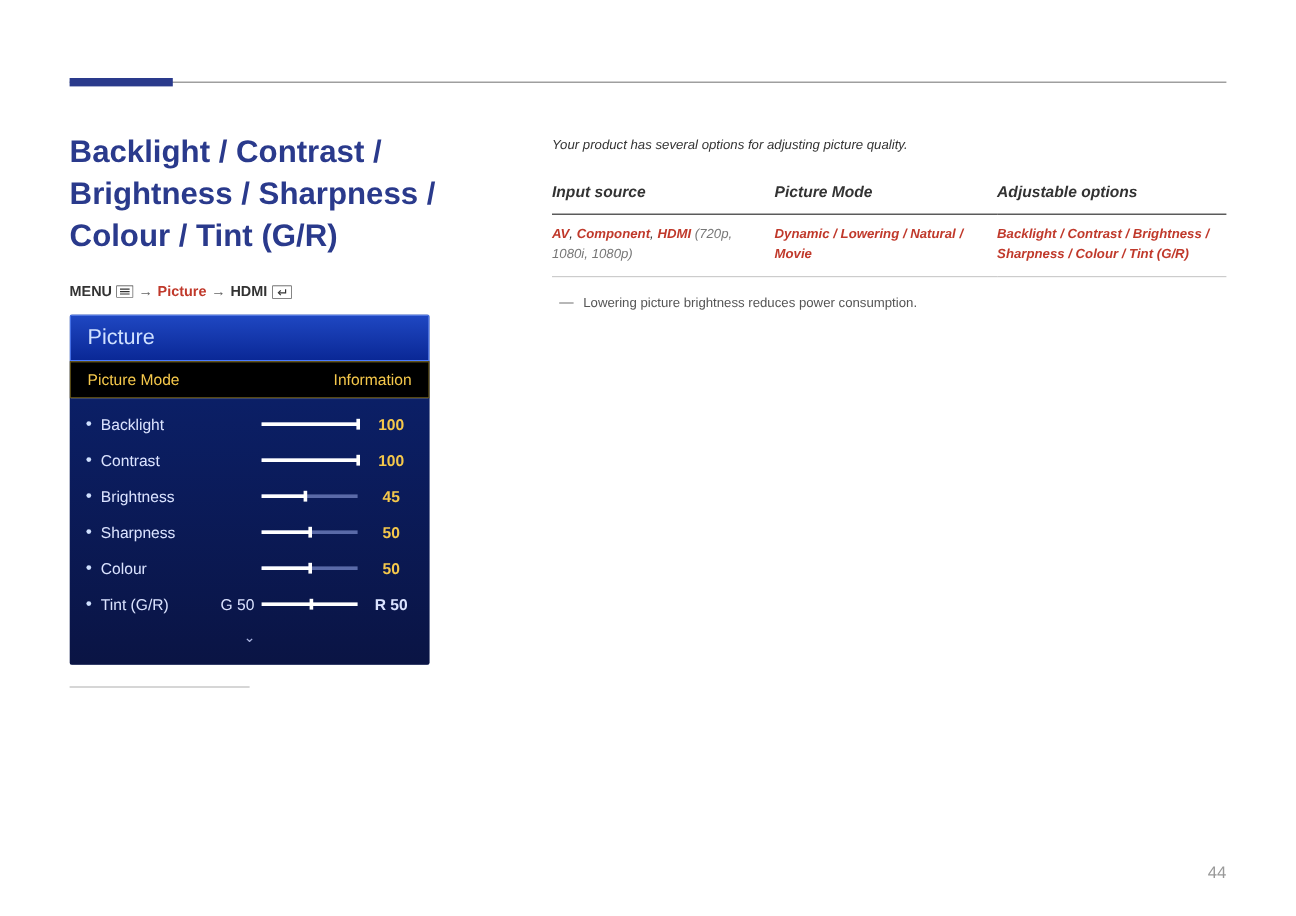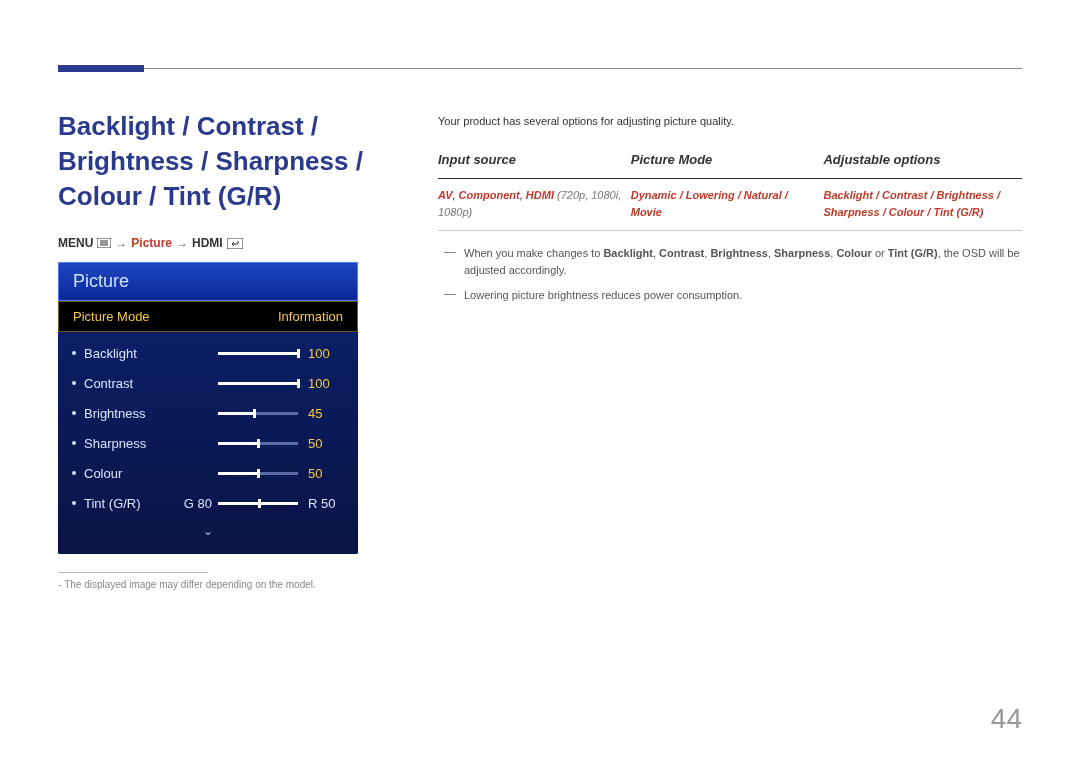--- a/index.html
+++ b/index.html
@@ -7,7 +7,7 @@
   .page { padding: 68px 58px 0 58px; }
   .top-rule { border-top: 1px solid #888; position: relative; margin-bottom: 26px; }
   .top-rule::before { content: ""; position: absolute; left: 0; top: -4px; height: 7px; width: 86px; background: #2a3a8c; }
-  .cols { display: flex; gap: 40px; margin-top: 40px; }
+  .cols { display: flex; gap: 62px; margin-top: 40px; }
   .left { width: 340px; flex-shrink: 0; }
   .right { flex: 1; font-size: 11px; line-height: 1.55; color: #333; }
   h1 { font-size: 26px; line-height: 1.35; color: #2a3a8c; font-weight: 600; margin-bottom: 22px; }

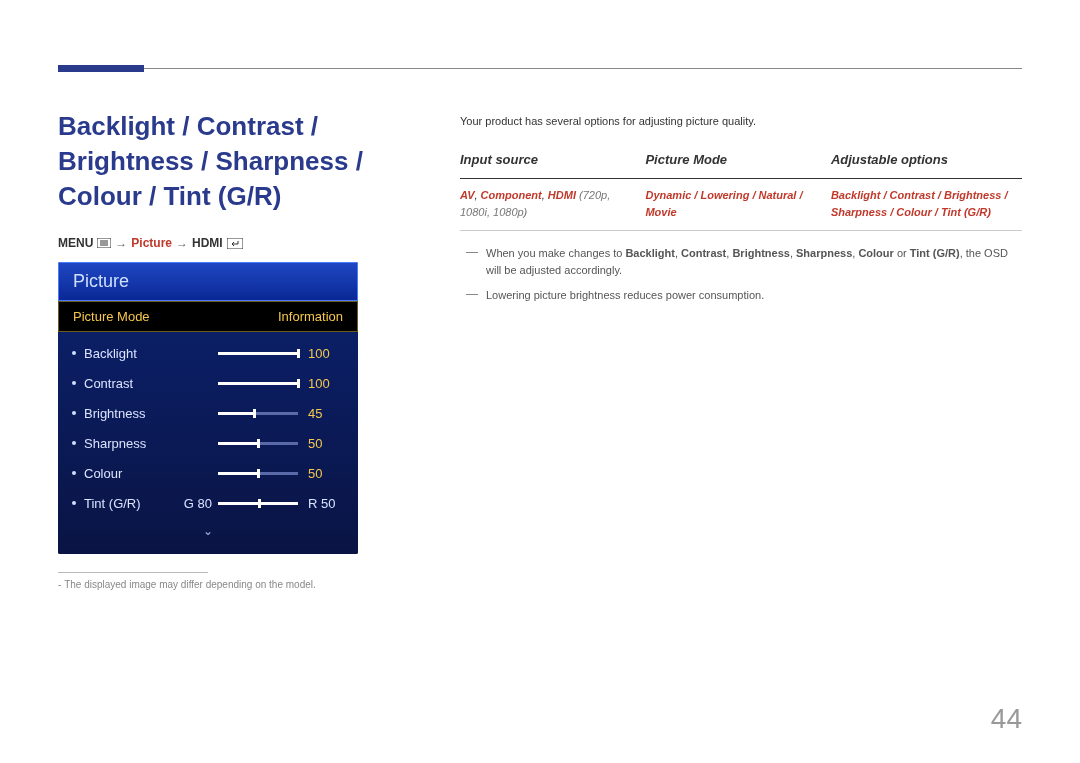--- a/index.html
+++ b/index.html
@@ -33,7 +33,7 @@
   .osd-more { text-align: center; color: #aab4e0; font-size: 12px; padding-top: 6px; }
   .foot-rule { border-top: 1px solid #bbb; margin-top: 18px; width: 150px; }
   .footnote { font-size: 10px; color: #888; padding-top: 6px; }
-  .intro { margin: 4px 0 14px; }
+  .intro { margin: 4px 0 14px; font-style: italic; }
   table { width: 100%; border-collapse: collapse; font-size: 11px; font-style: italic; }
   th { text-align: left; font-weight: 700; font-size: 13px; padding: 6px 8px 8px 0; border-bottom: 1px solid #333; }
   td { padding: 8px 8px 10px 0; border-bottom: 1px solid #ccc; vertical-align: top; line-height: 1.5; }

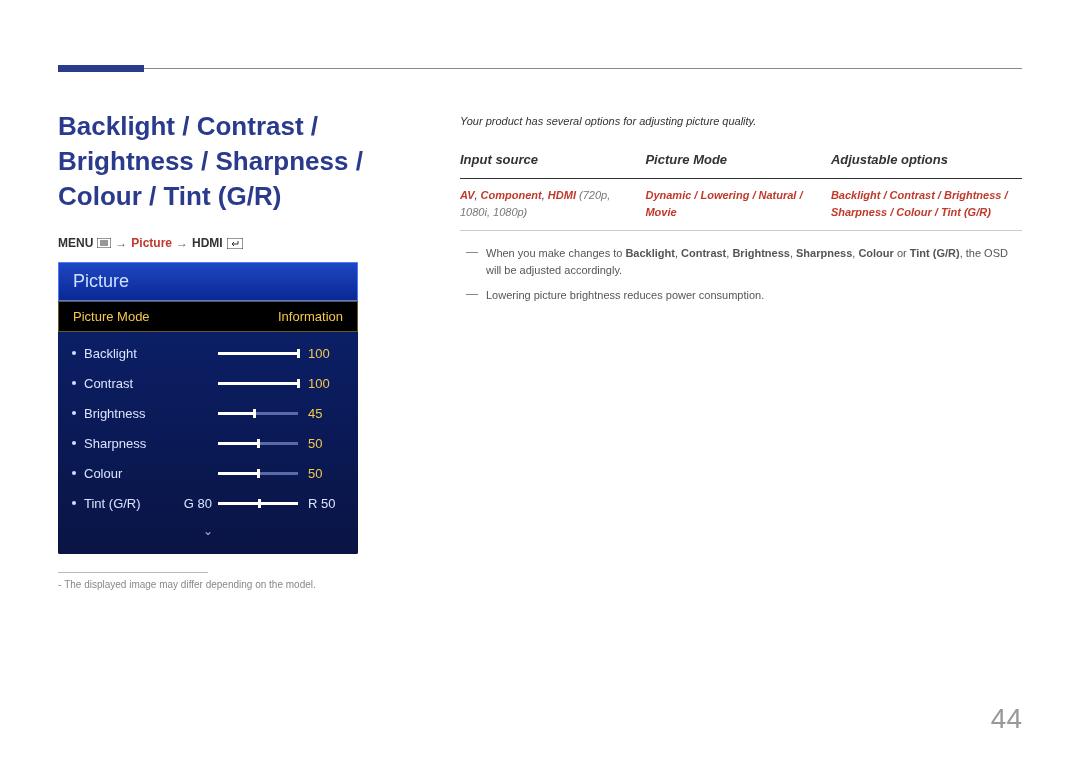--- a/index.html
+++ b/index.html
@@ -170,9 +170,6 @@
       </table>
 
       <div class="notes">
-        <div class="note">
-          <span>When you make changes to </span><span class="b">Backlight</span>, <span class="b">Contrast</span>, <span class="b">Brightness</span>, <span class="b">Sharpness</span>, <span class="b">Colour</span><span> or </span><span class="b">Tint (G/R)</span><span>, the OSD will be adjusted accordingly.</span>
-        </div>
         <div class="note">Lowering picture brightness reduces power consumption.</div>
       </div>
     </div>

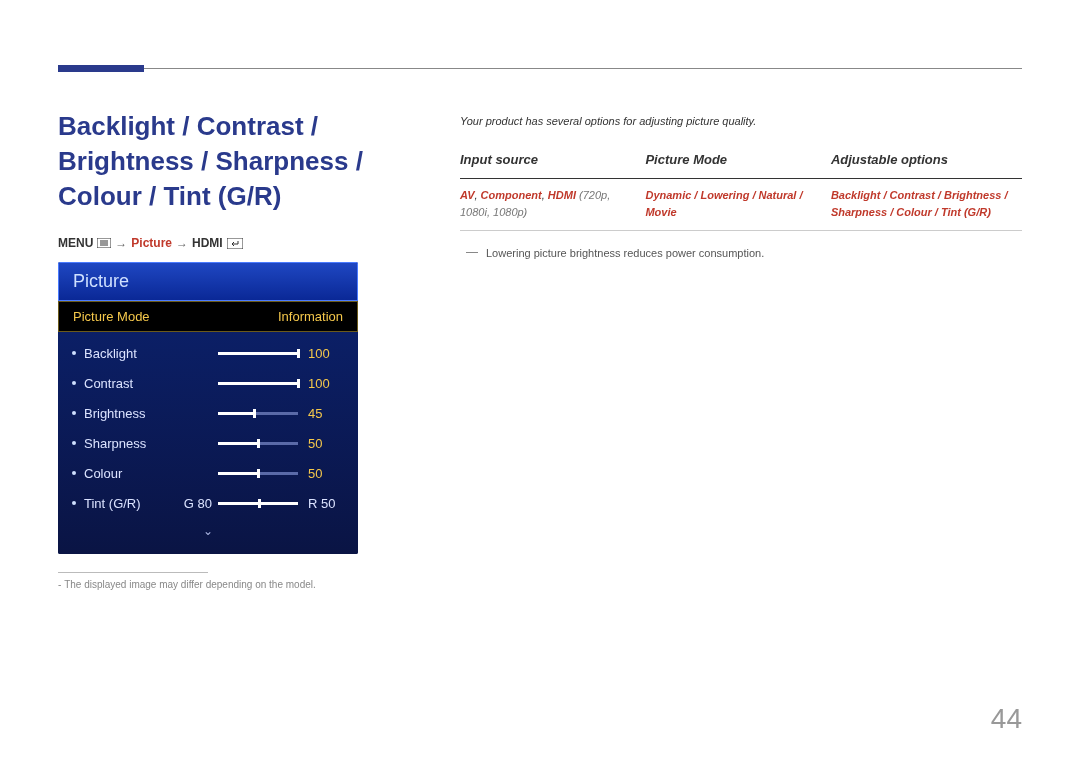--- a/index.html
+++ b/index.html
@@ -29,7 +29,7 @@
   .bar .knob { position: absolute; top: -3px; width: 3px; height: 9px; background: #fff; }
   .tint-bar { flex: 1; height: 3px; position: relative; margin-right: 10px; background: #fff; }
   .tint-bar .knob { position: absolute; top: -3px; width: 3px; height: 9px; background: #fff; left: 50%; }
-  .osd-val { width: 36px; text-align: left; color: #f5c84b; }
+  .osd-val { width: 36px; text-align: center; color: #f5c84b; font-weight: bold; }
   .osd-more { text-align: center; color: #aab4e0; font-size: 12px; padding-top: 6px; }
   .foot-rule { border-top: 1px solid #bbb; margin-top: 18px; width: 150px; }
   .footnote { font-size: 10px; color: #888; padding-top: 6px; }

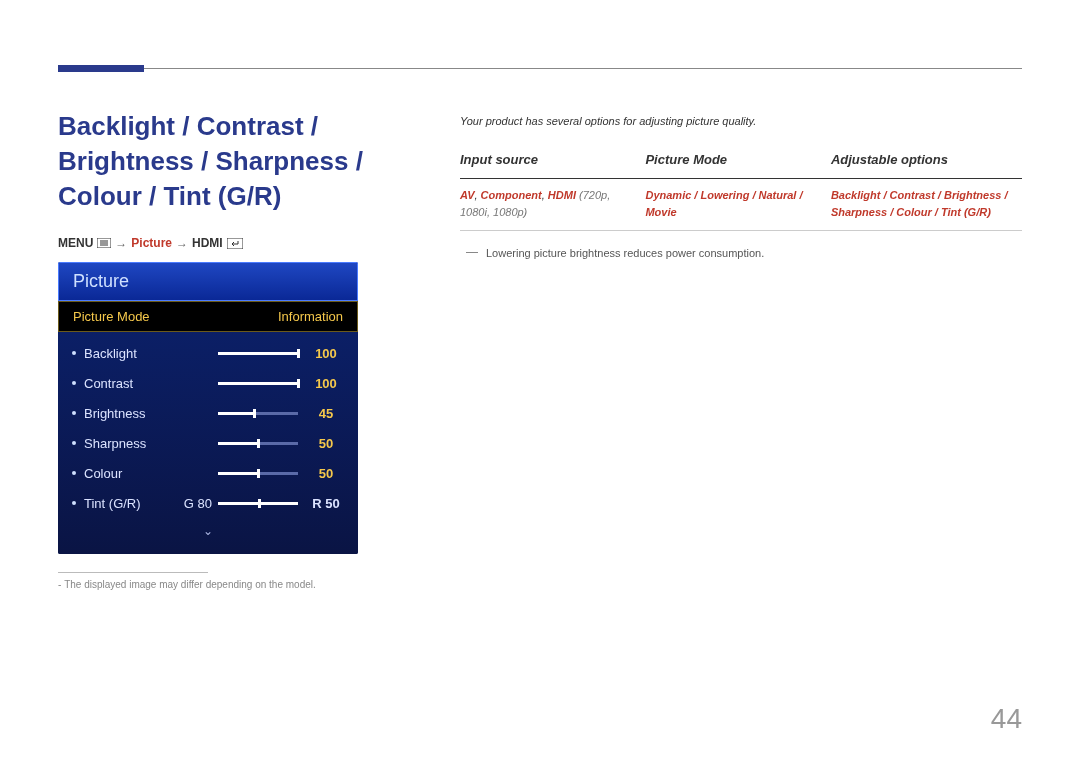--- a/index.html
+++ b/index.html
@@ -134,7 +134,7 @@
             <div class="osd-row">
             <span class="dot"></span>
             <span class="osd-label">Tint (G/R)</span>
-            <span class="osd-mid" style="color:#dbe3ff">G 80</span>
+            <span class="osd-mid" style="color:#dbe3ff">G 50</span>
             <div class="tint-bar">
                 <div class="knob"></div>
               </div>

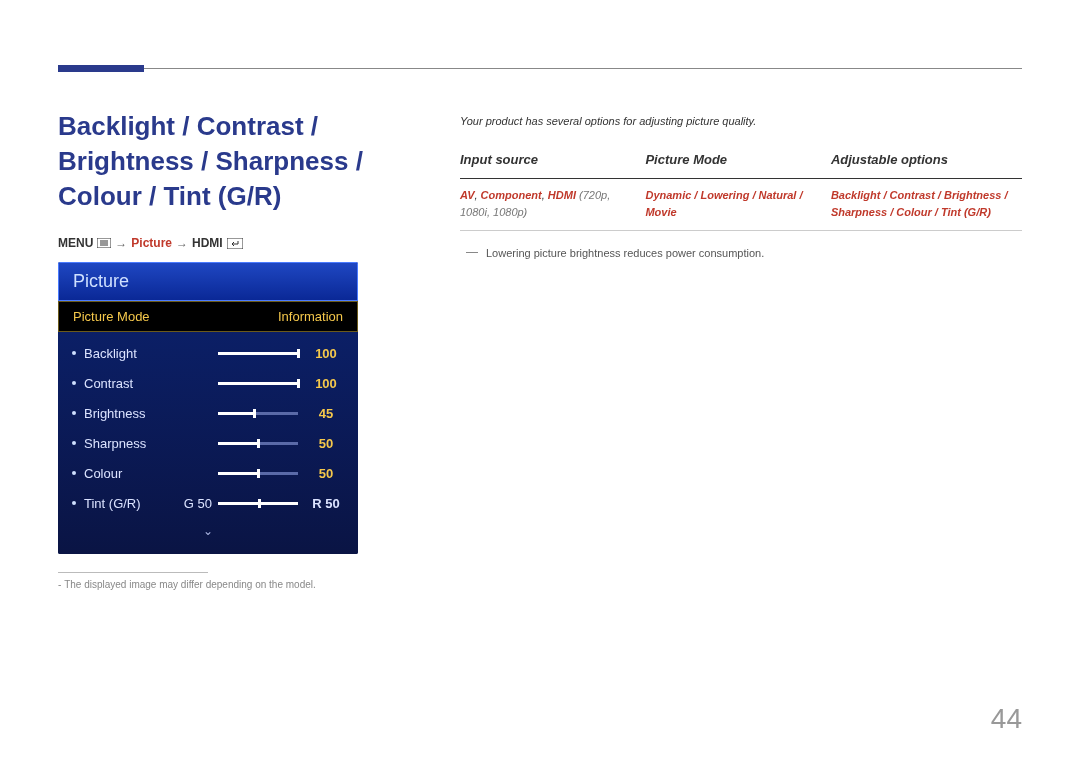--- a/index.html
+++ b/index.html
@@ -145,9 +145,6 @@
       </div>
 
       <div class="foot-rule"></div>
-      <div class="footnote">
-        <span>-</span>&nbsp;<span>The displayed image may differ depending on the model.</span>
-      </div>
     </div>
 
     <div class="right">

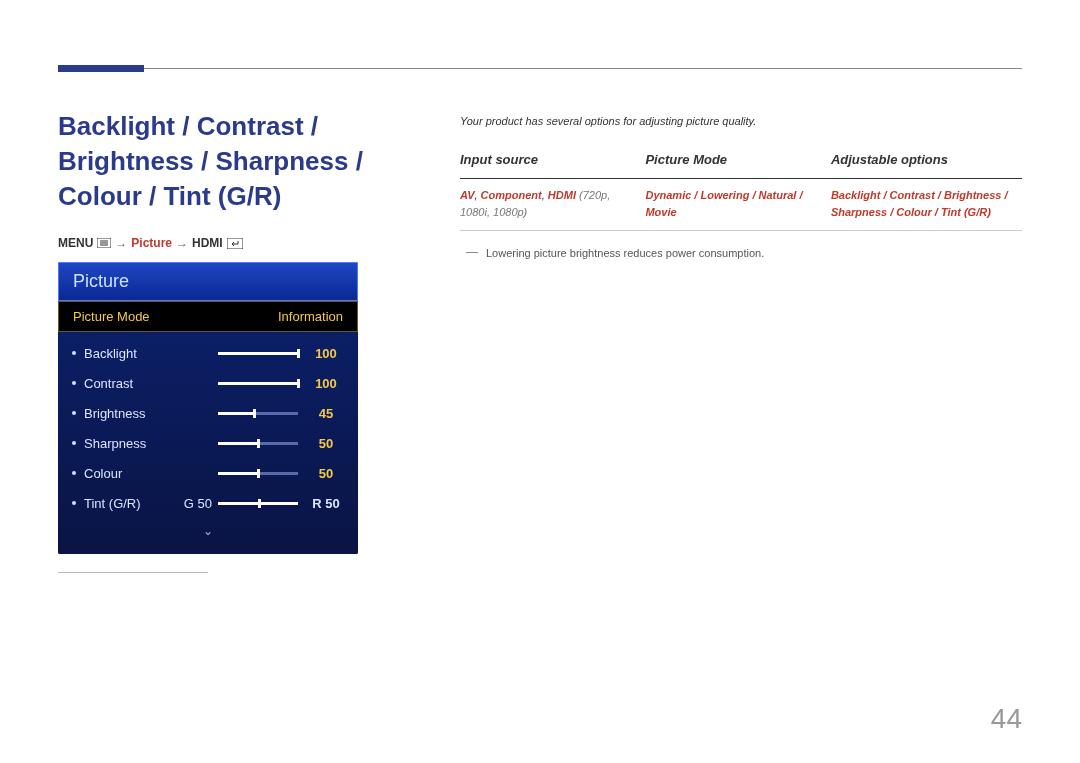--- a/index.html
+++ b/index.html
@@ -44,7 +44,7 @@
   .notes { margin-top: 14px; padding-left: 26px; }
   .notes .note { position: relative; margin-bottom: 8px; line-height: 1.55; color: #555; }
   .notes .note::before { content: ""; position: absolute; left: -20px; top: 7px; width: 12px; height: 1px; background: #888; }
-  .page-num { position: absolute; right: 58px; bottom: 28px; font-size: 28px; color: #999; }
+  .page-num { position: absolute; right: 58px; bottom: 28px; font-size: 14px; color: #999; }
 </style>
 </head>
 <body>

